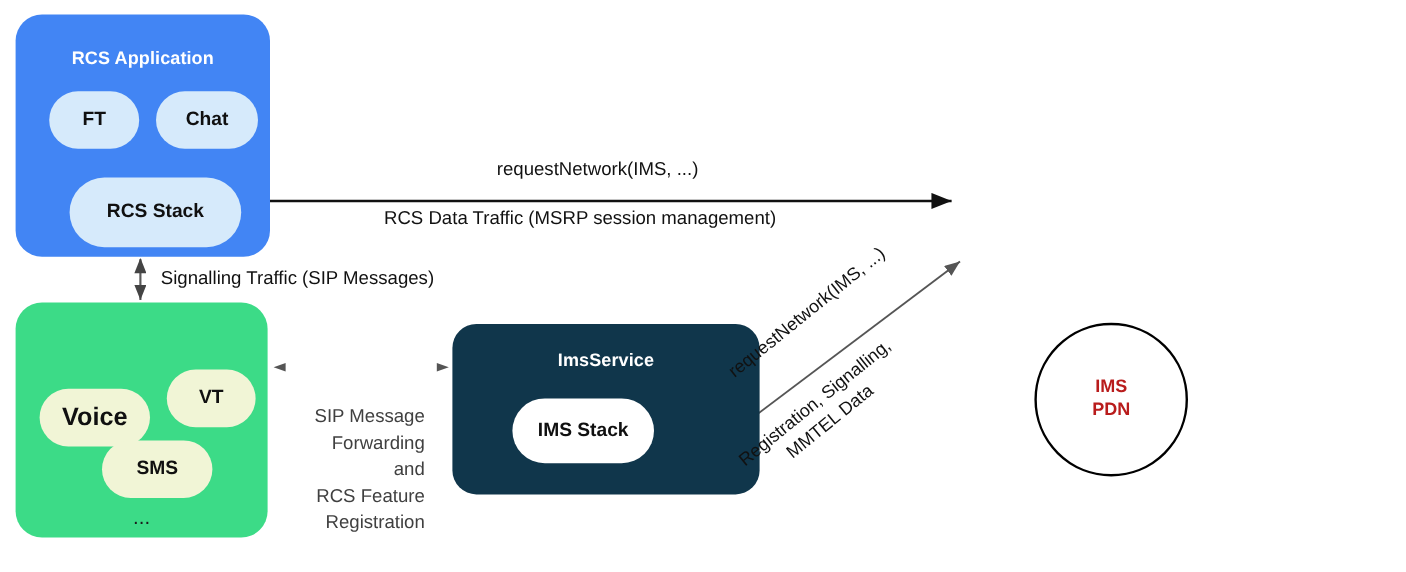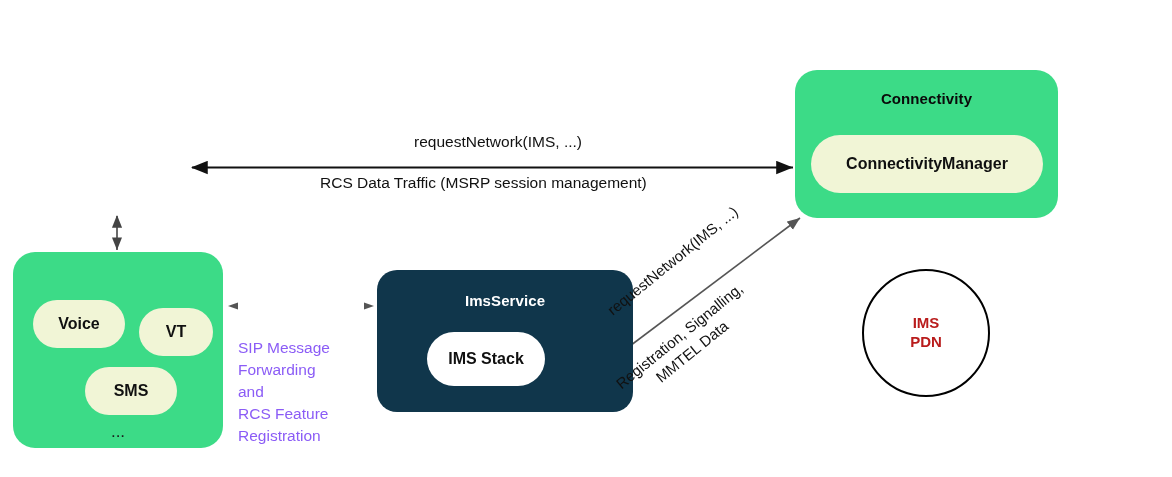--- a/index.html
+++ b/index.html
@@ -205,6 +205,12 @@
     <line x1="598" y1="370" x2="800" y2="218" stroke="#555555" stroke-width="1.6" marker-start="url(#ah-gray-start)" marker-end="url(#ah-gray)"></line>
   </svg>
 
+  <div class="group-box" id="rcs-application">
+    <div class="group-title">RCS Application</div>
+    <div class="pill pill-blue" id="pill-ft">FT</div>
+    <div class="pill pill-blue" id="pill-chat">Chat</div>
+    <div class="pill pill-blue" id="pill-rcs-stack">RCS Stack</div>
+  </div>
 
   <div class="group-box" id="telephony">
     <div class="pill pill-yellow" id="pill-voice">Voice</div>

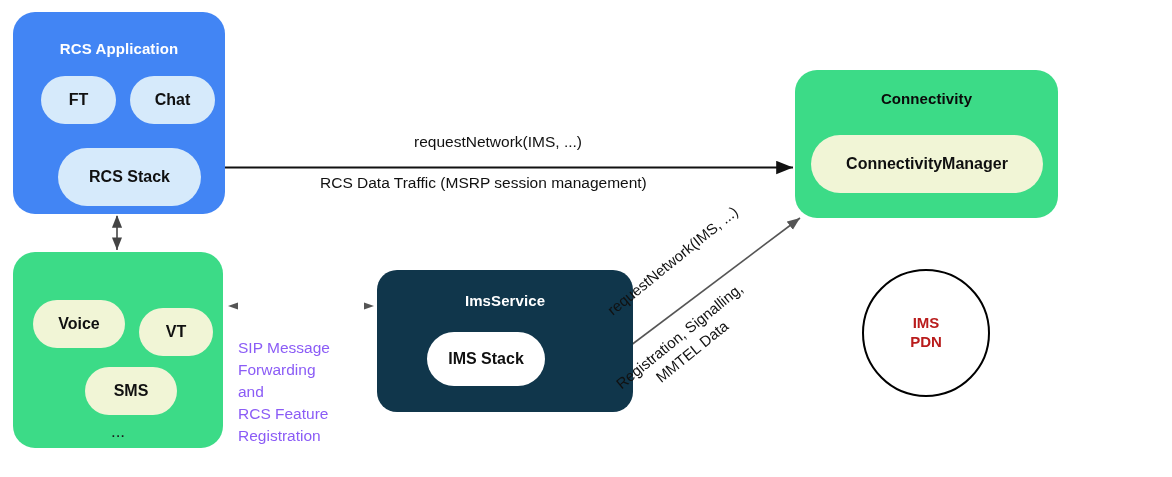--- a/index.html
+++ b/index.html
@@ -224,10 +224,6 @@
     <div class="pill" id="pill-ims-stack">IMS Stack</div>
   </div>
 
-  <div class="group-box" id="connectivity">
-    <div class="group-title">Connectivity</div>
-    <div class="pill pill-yellow" id="pill-connectivity-manager">ConnectivityManager</div>
-  </div>
 
   <div class="circle" id="circle-ims-pdn">IMS
 PDN</div>

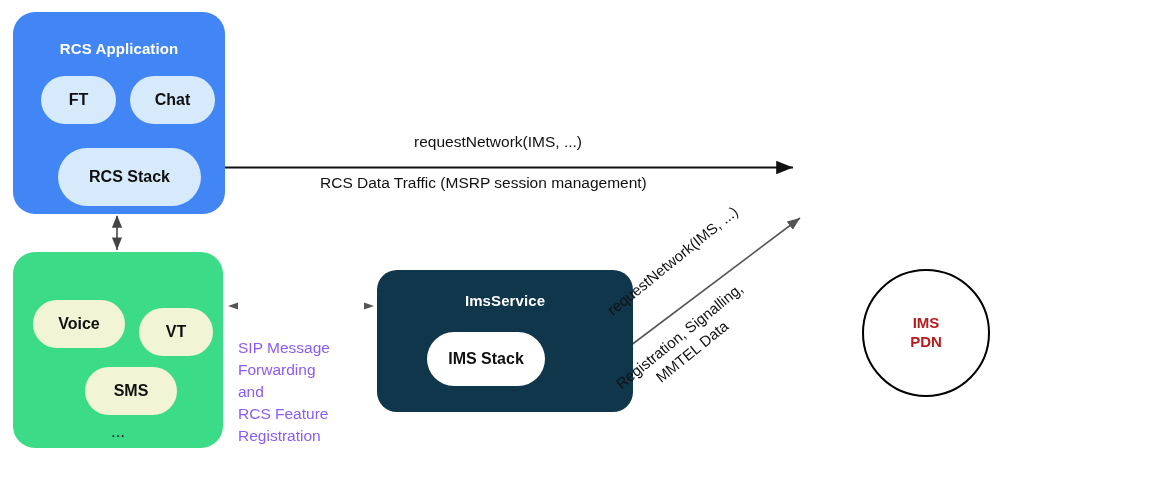--- a/index.html
+++ b/index.html
@@ -232,6 +232,7 @@
 
   <div class="edge-label" id="label-rcs-data-traffic">RCS Data Traffic (MSRP session management)</div>
 
+  <div class="edge-label" id="label-signalling">Signalling Traffic (SIP Messages)</div>
 
   <div id="label-sip-forwarding">SIP Message
 Forwarding

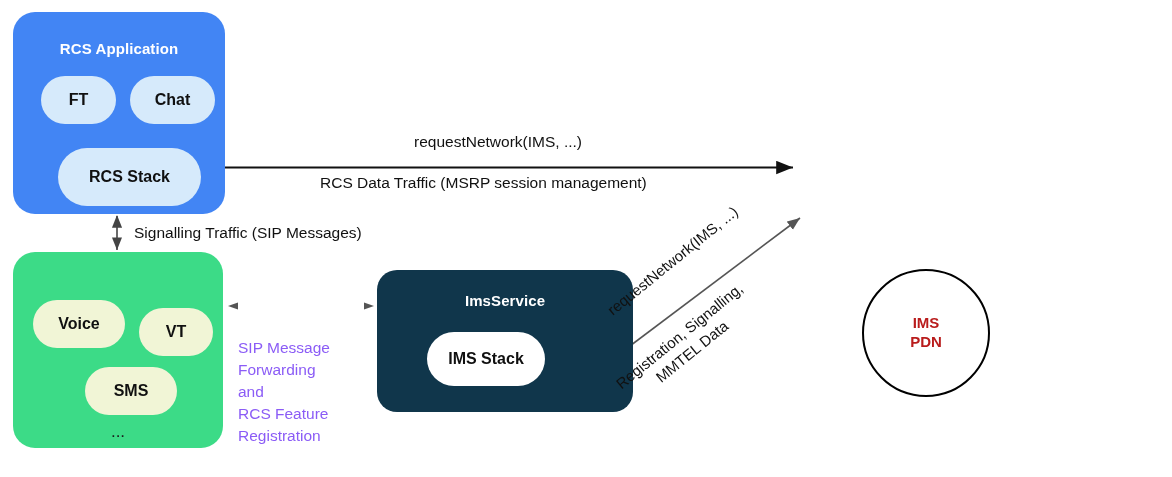--- a/index.html
+++ b/index.html
@@ -67,7 +67,7 @@
   }
   #telephony .group-title { top: 18px; color: #0a0a0a; }
   .pill-yellow { background: #F1F5D6; }
-  #pill-voice { left: 20px;  top: 48px;  width: 92px; height: 48px; font-size: 16px; }
+  #pill-voice { left: 20px;  top: 72px;  width: 92px; height: 48px; font-size: 21px; }
   #pill-vt    { left: 126px; top: 56px;  width: 74px; height: 48px; font-size: 16px; }
   #pill-sms   { left: 72px;  top: 115px; width: 92px; height: 48px; font-size: 16px; }
   #telephony-ellipsis {

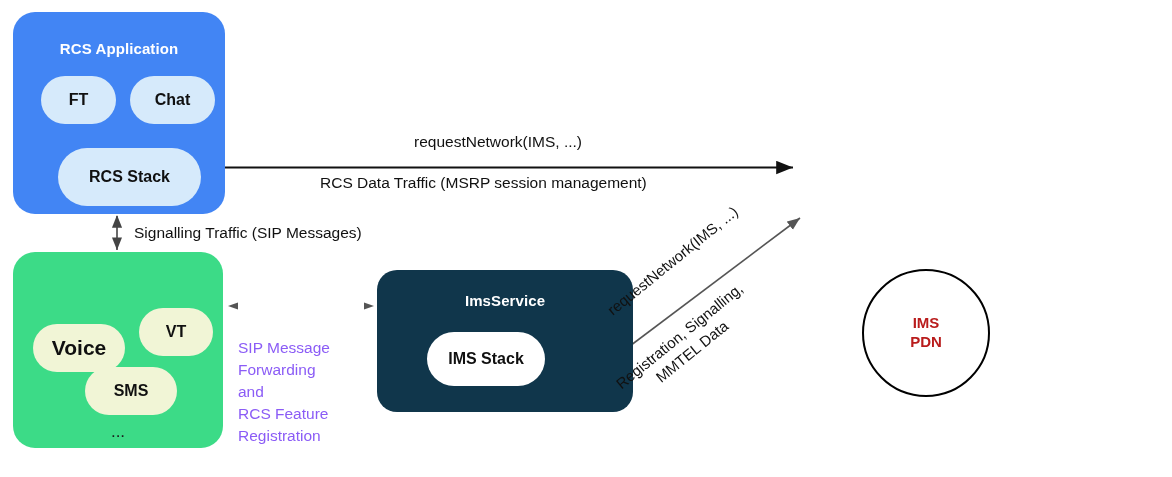--- a/index.html
+++ b/index.html
@@ -136,8 +136,9 @@
     width: 116px;
     font-size: 15.5px;
     line-height: 1.42;
-    color: #8b5cf6;
+    color: #404040;
     white-space: pre-line;
+    text-align: right;
   }
 
   .diag-label {

